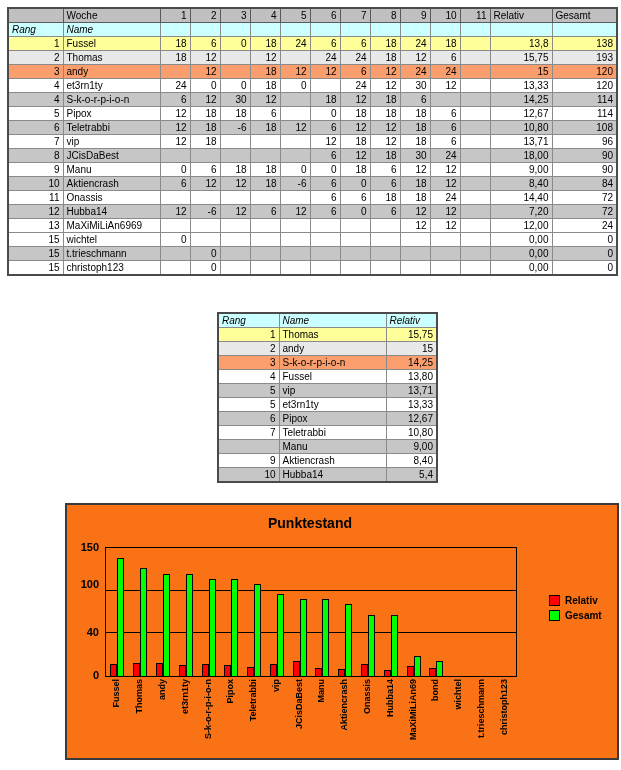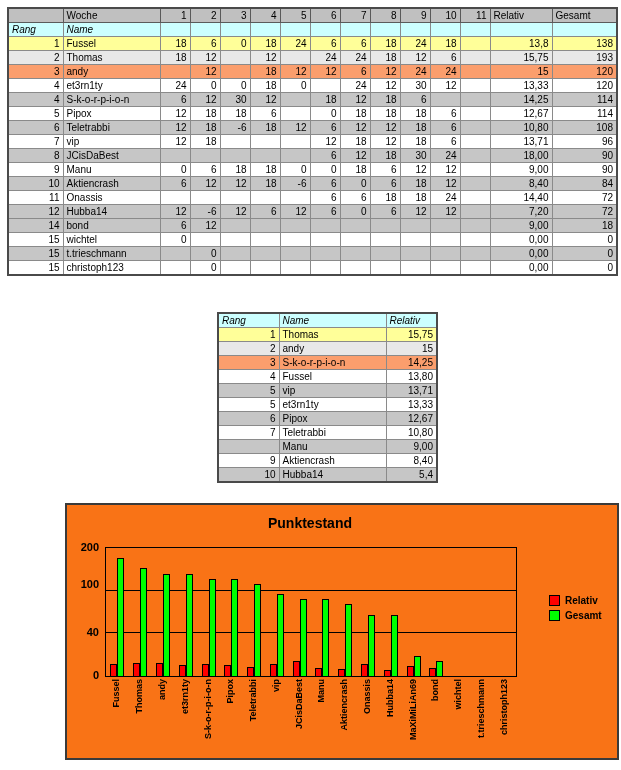--- a/index.html
+++ b/index.html
@@ -329,6 +329,23 @@
         <td class="num">7,20</td>
         <td class="num">72</td>
       </tr>
+      <tr class="hl-white">
+        <td class="num">13</td>
+        <td class="txt">MaXiMiLiAn6969</td>
+        <td class="num"></td>
+        <td class="num"></td>
+        <td class="num"></td>
+        <td class="num"></td>
+        <td class="num"></td>
+        <td class="num"></td>
+        <td class="num"></td>
+        <td class="num"></td>
+        <td class="num">12</td>
+        <td class="num">12</td>
+        <td class="num"></td>
+        <td class="num">12,00</td>
+        <td class="num">24</td>
+      </tr>
       <tr class="hl-gray">
         <td class="num">14</td>
         <td class="txt">bond</td>

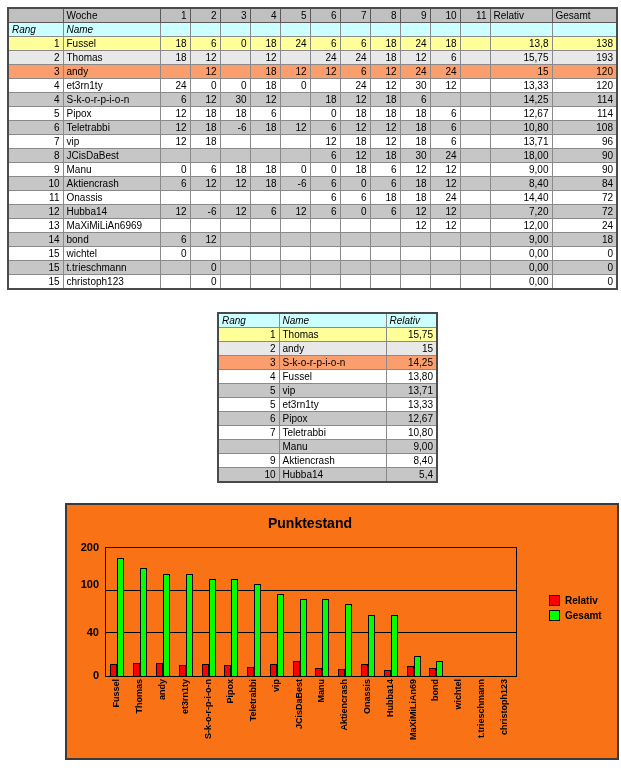--- a/index.html
+++ b/index.html
@@ -346,23 +346,6 @@
         <td class="num">12,00</td>
         <td class="num">24</td>
       </tr>
-      <tr class="hl-gray">
-        <td class="num">14</td>
-        <td class="txt">bond</td>
-        <td class="num">6</td>
-        <td class="num">12</td>
-        <td class="num"></td>
-        <td class="num"></td>
-        <td class="num"></td>
-        <td class="num"></td>
-        <td class="num"></td>
-        <td class="num"></td>
-        <td class="num"></td>
-        <td class="num"></td>
-        <td class="num"></td>
-        <td class="num">9,00</td>
-        <td class="num">18</td>
-      </tr>
       <tr class="hl-white">
         <td class="num">15</td>
         <td class="txt">wichtel</td>

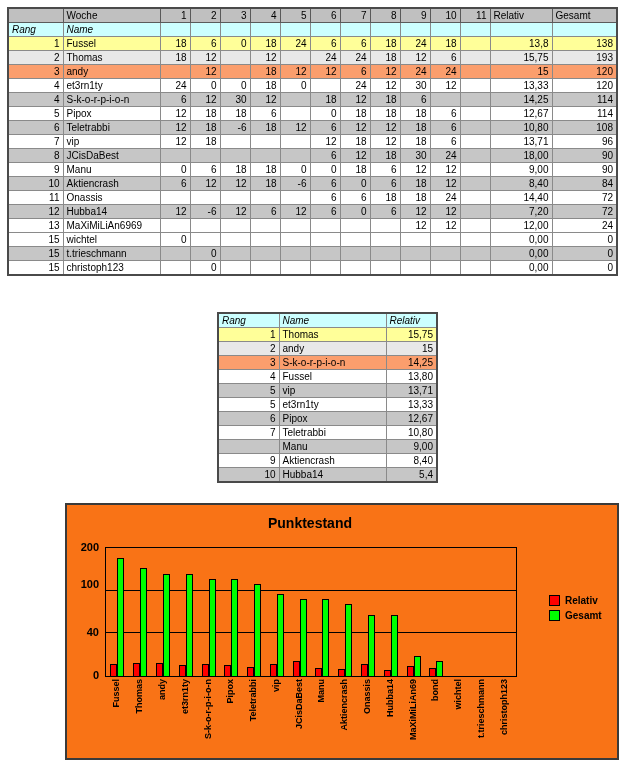--- a/index.html
+++ b/index.html
@@ -549,7 +549,7 @@
       <div class="ytick" style="top: 170px;">0</div>
       <div class="ytick" style="top: 127px;">40</div>
       <div class="ytick" style="top: 79px;">100</div>
-      <div class="ytick" style="top: 42px;">200</div>
+      <div class="ytick" style="top: 42px;">150</div>
     </div>
   <div class="xlabels" id="xlabels">
       <div class="xlabel">

